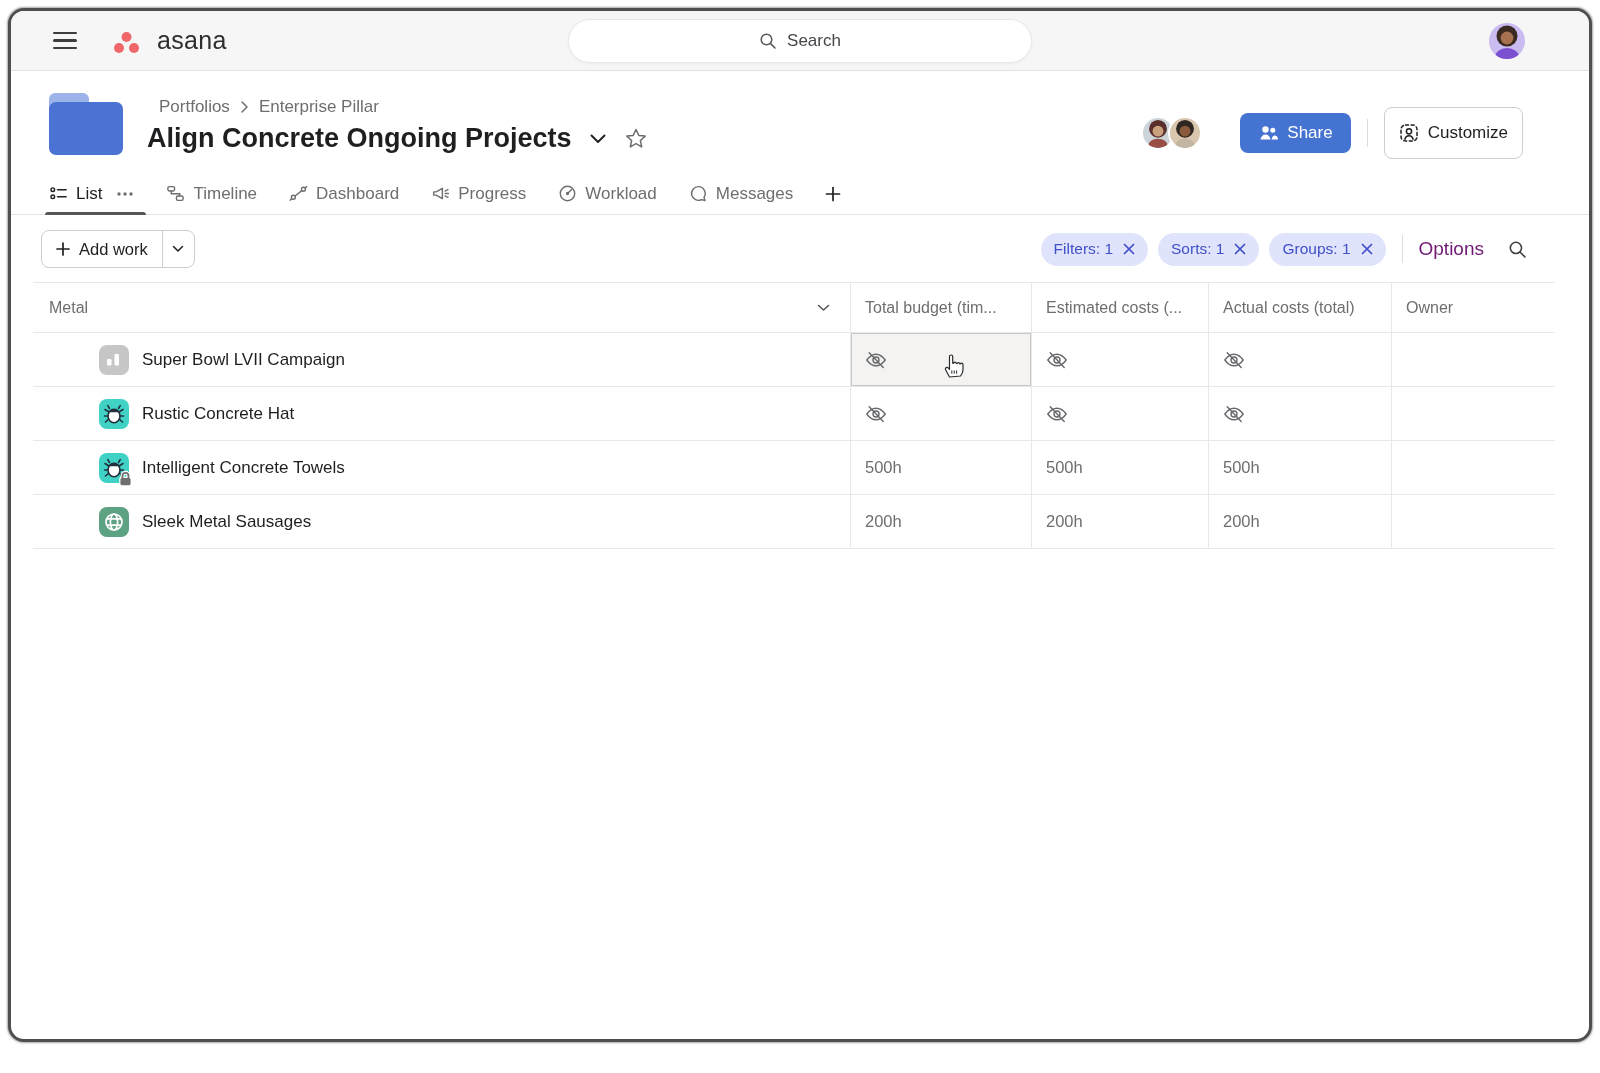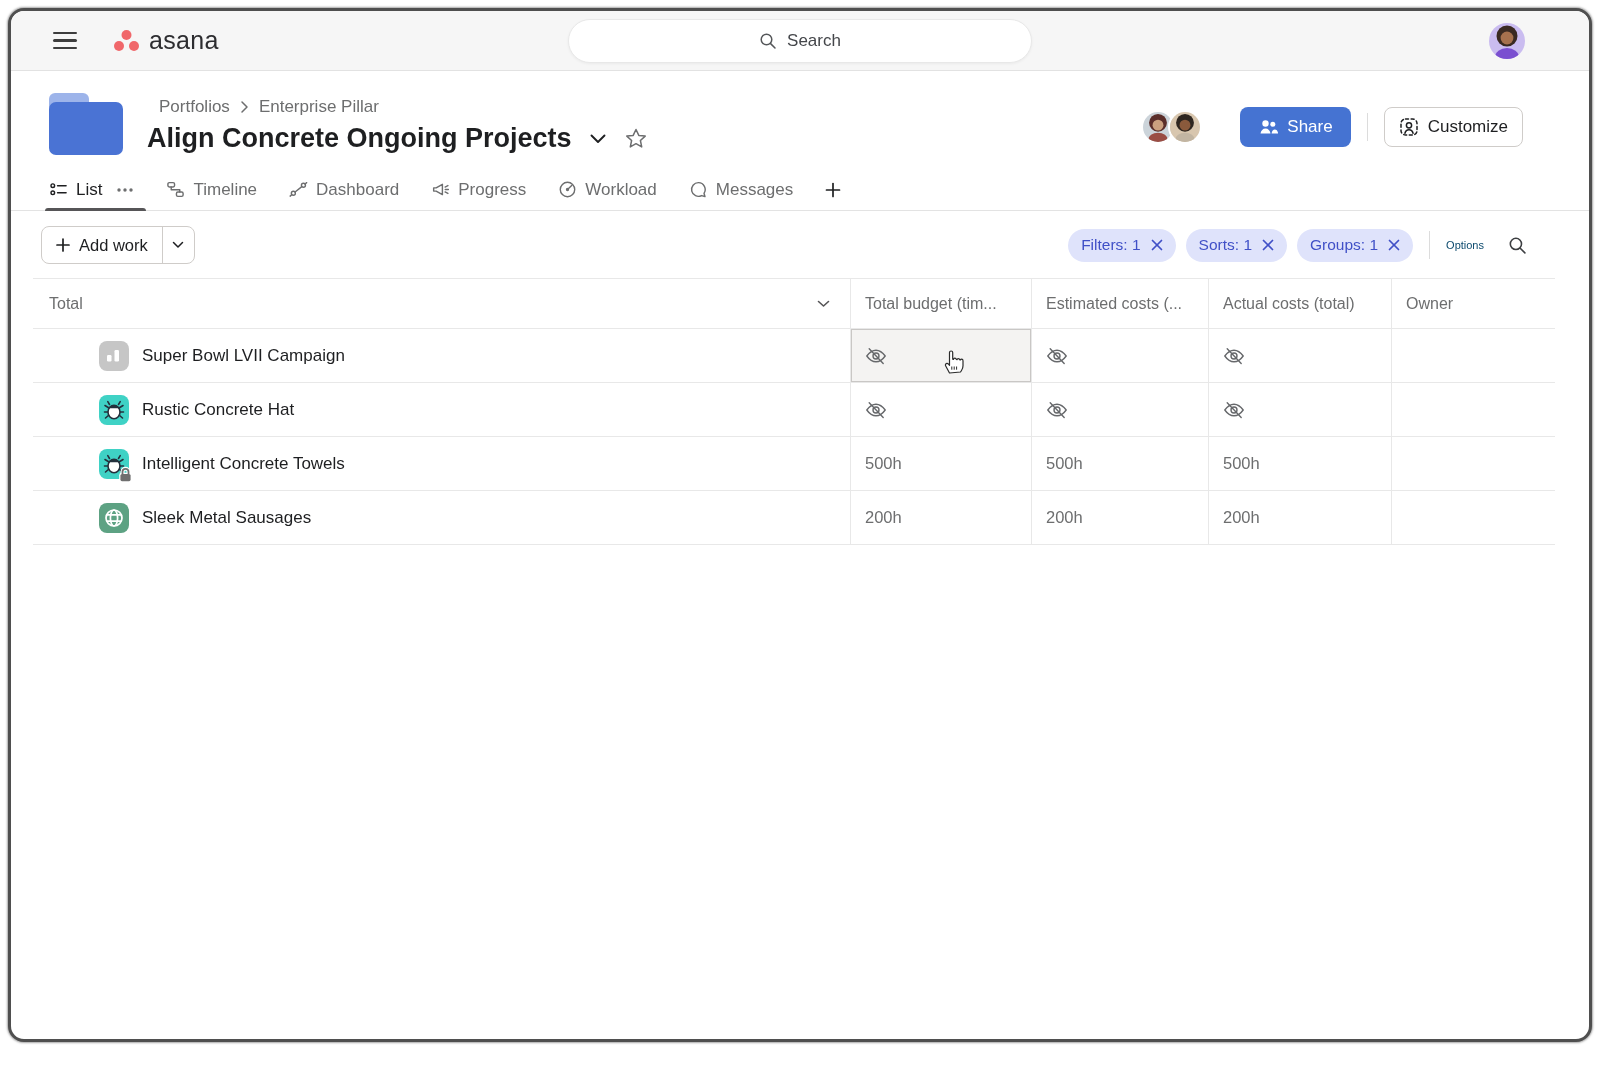--- a/index.html
+++ b/index.html
@@ -31,7 +31,7 @@
   }
   .hamburger { margin-left: 42px; width: 24px; cursor: pointer; }
   .hamburger span { display: block; height: 2.5px; background: #3d3d3d; border-radius: 2px; margin: 5px 0; }
-  .logo { display: flex; align-items: center; margin-left: 36px; gap: 9px; }
+  .logo { display: flex; align-items: flex-end; margin-left: 36px; gap: 17px; }
   .logo-text { font-size: 25px; font-weight: 500; color: #2d2d30; letter-spacing: .3px; }
   .searchpill {
     position: absolute; left: 50%; top: 8px; transform: translateX(-50%);

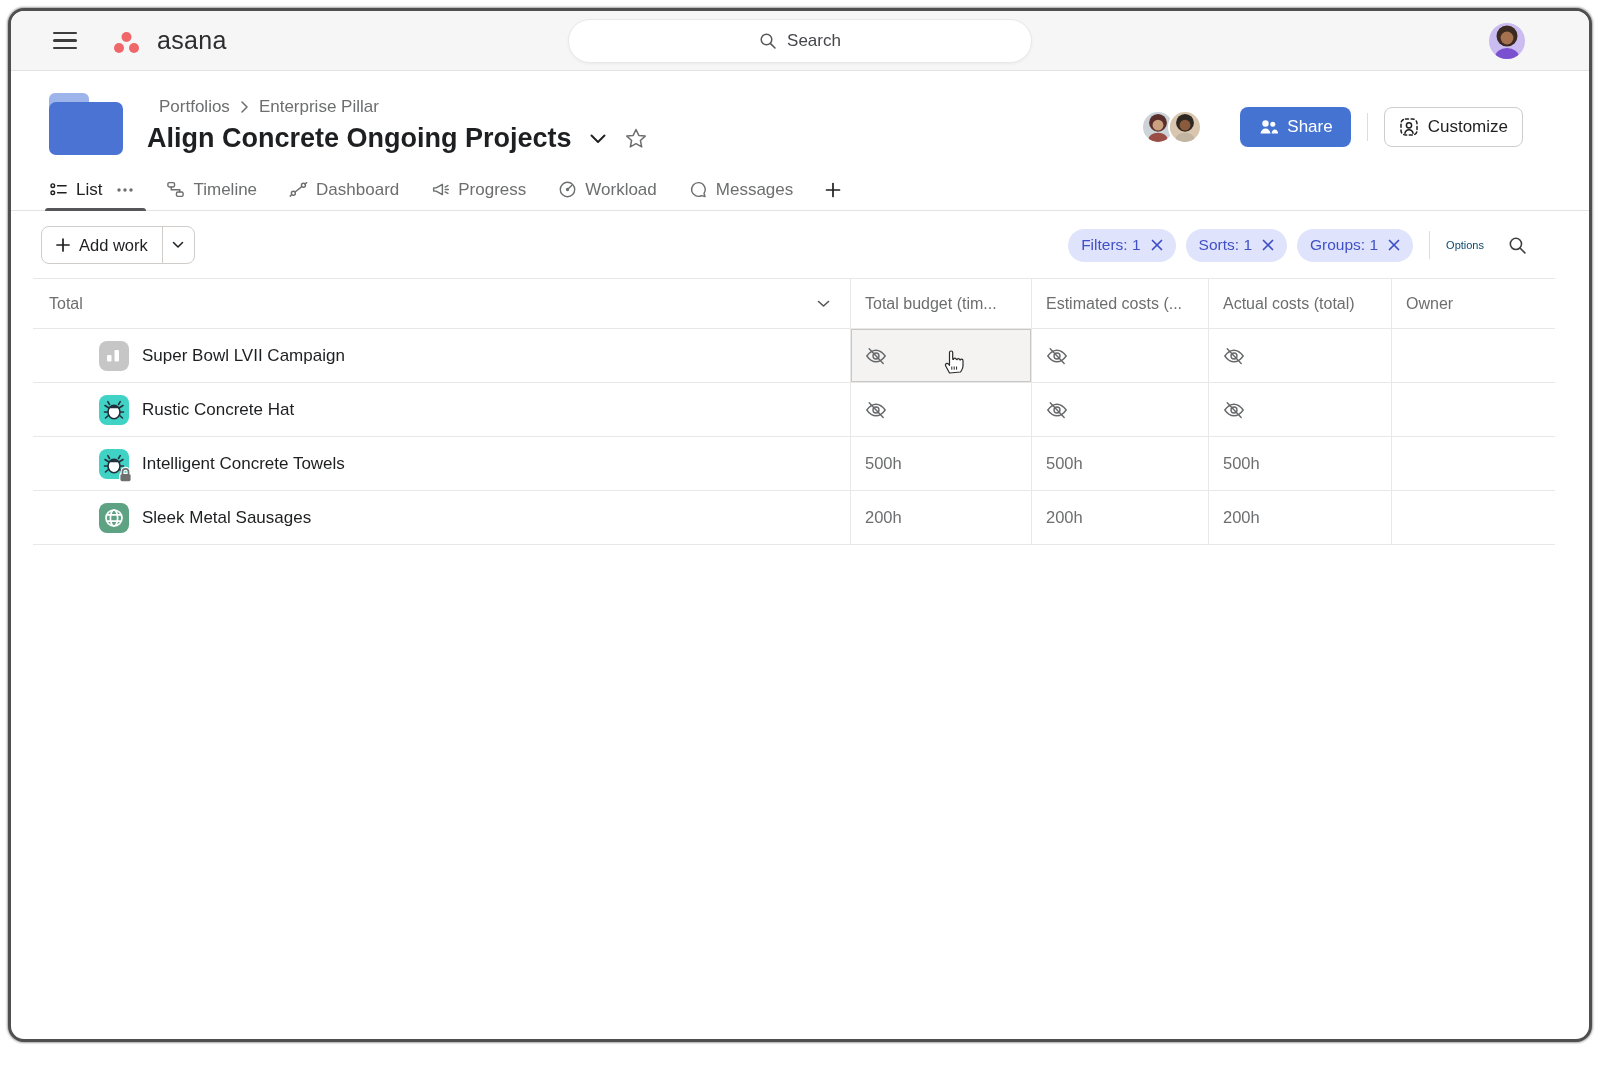--- a/index.html
+++ b/index.html
@@ -75,7 +75,7 @@
     display: flex; align-items: center; gap: 9px;
     background: #fff; color: #1e1f21;
     border: 1px solid #cfccc9; border-radius: 8px;
-    height: 40px; padding: 0 14px;
+    height: 52px; padding: 0 14px;
     font-size: 17px; font-family: inherit; cursor: pointer;
   }
 

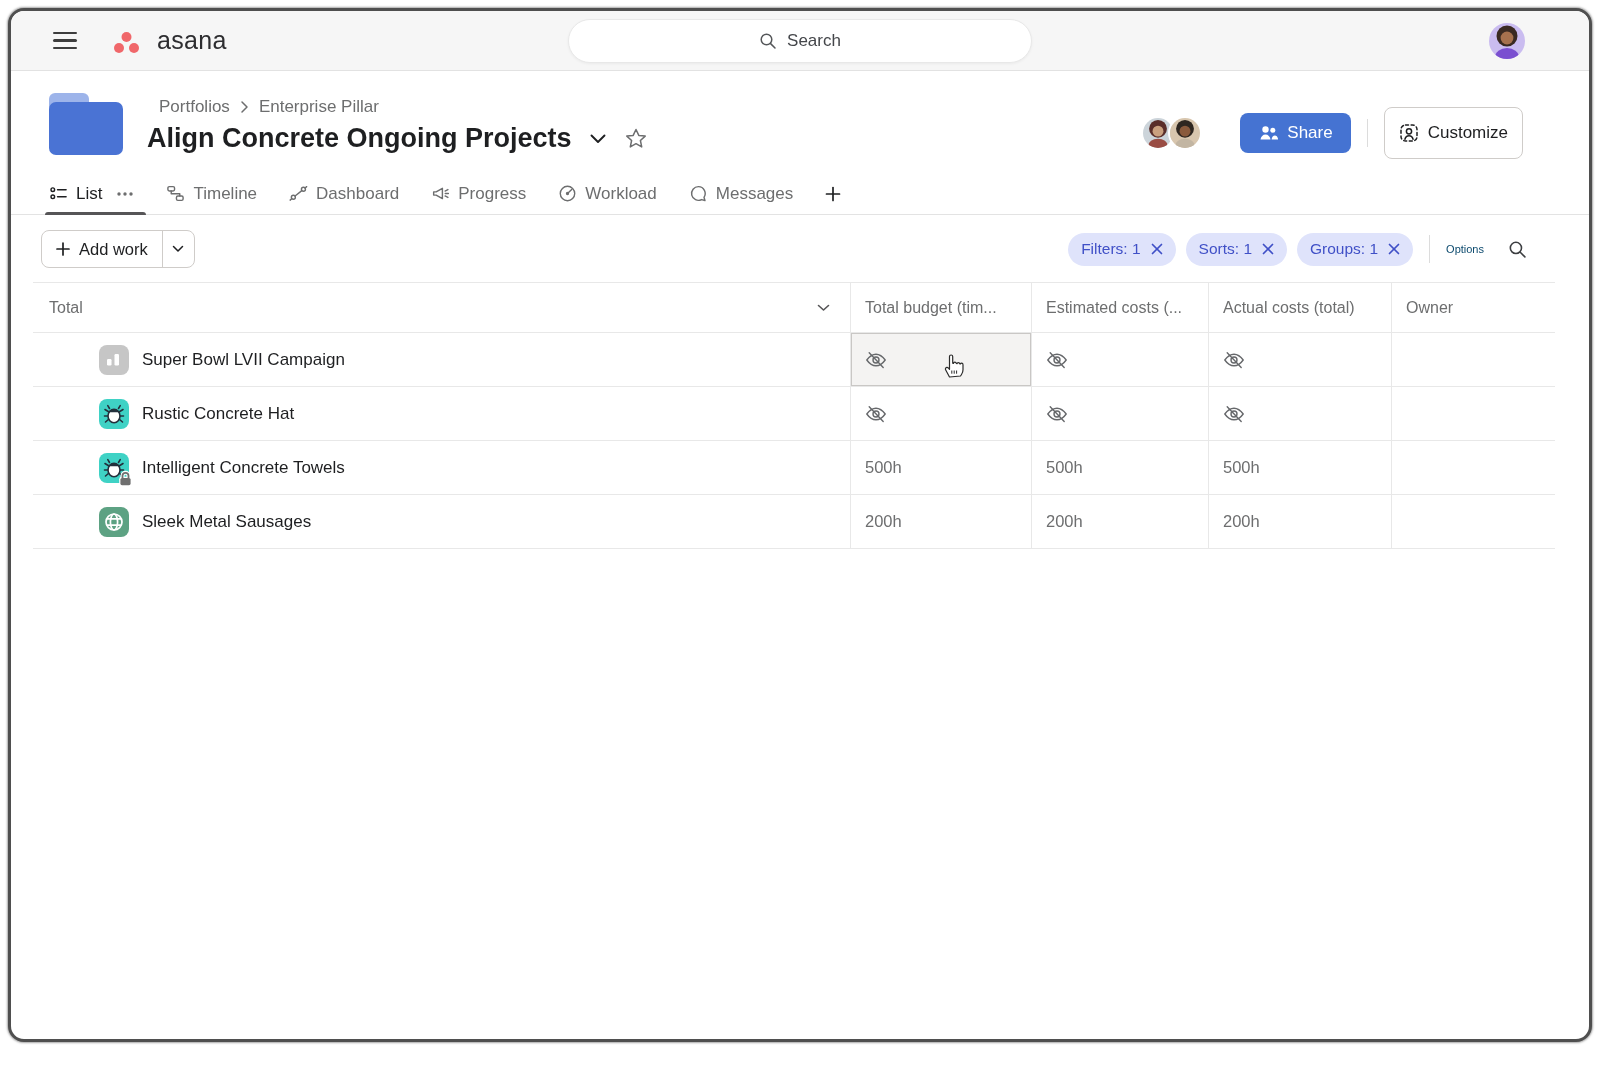--- a/index.html
+++ b/index.html
@@ -114,7 +114,7 @@
     border-radius: 999px; height: 33px; padding: 0 13px;
     font-size: 15.5px; cursor: pointer; margin-left: 10px;
   }
-  .options-label { font-size: 11px; color: #0c4a6e; cursor: pointer; }
+  .options-label { font-size: 19px; color: #701a75; cursor: pointer; }
   .tool-search { margin-left: 24px; display: flex; cursor: pointer; }
 
   

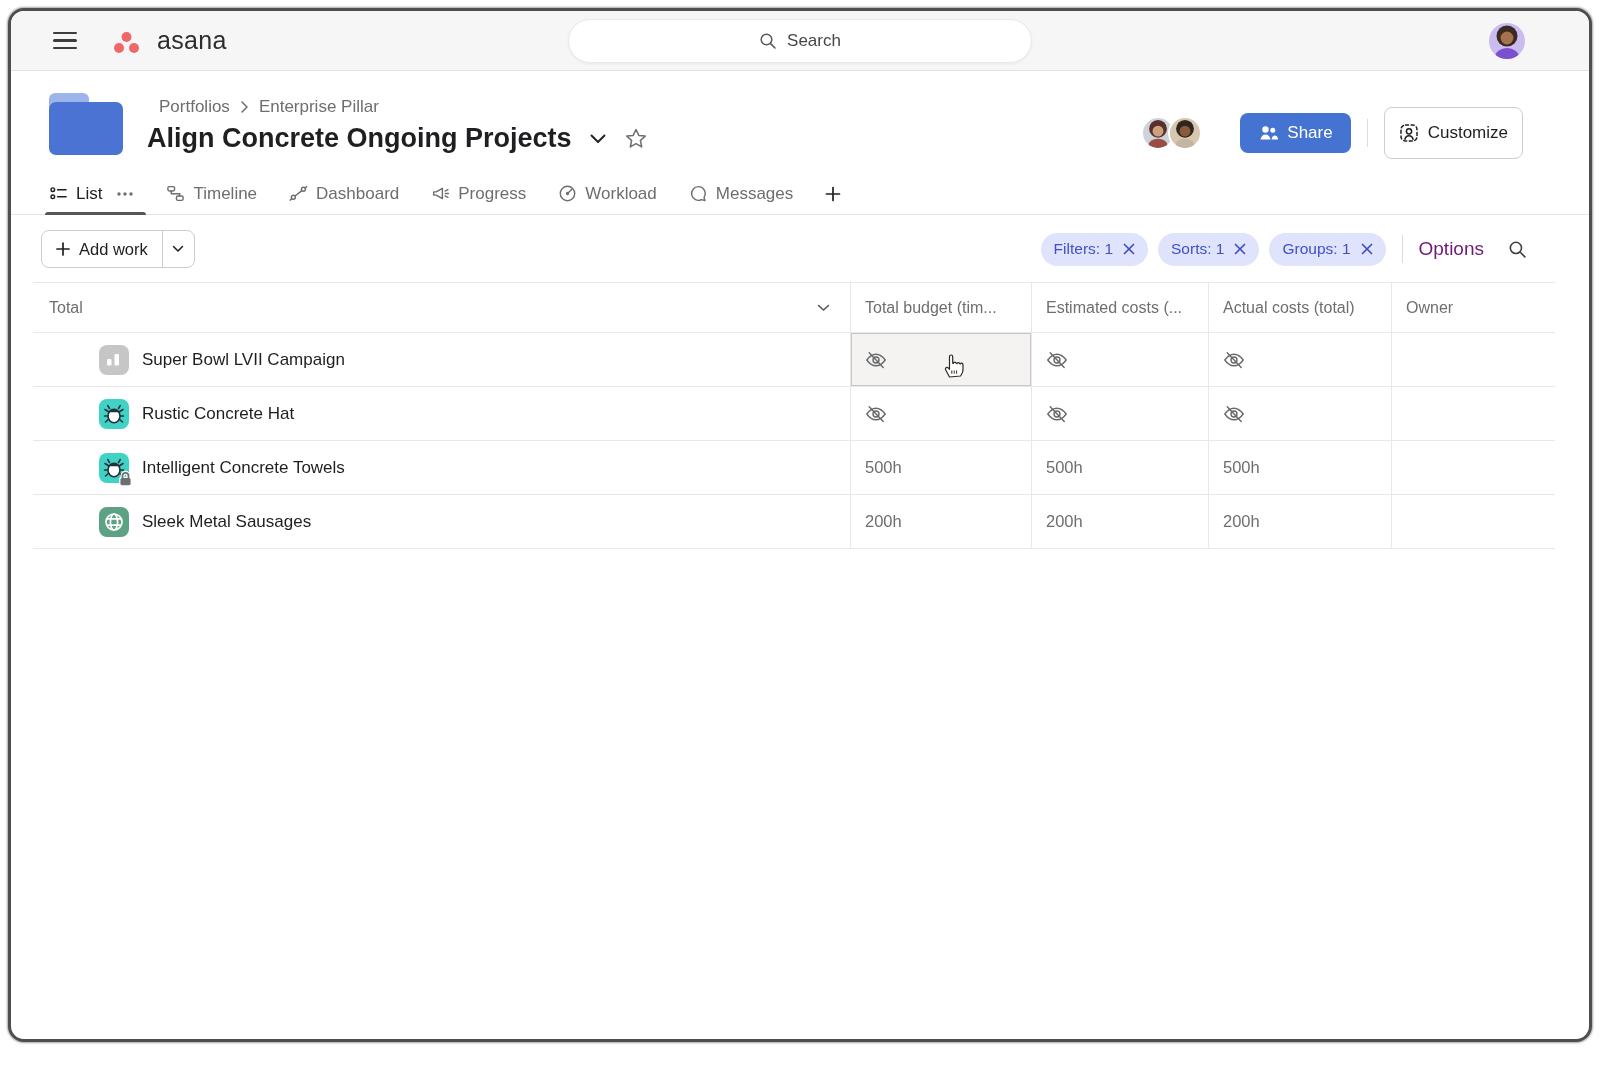--- a/index.html
+++ b/index.html
@@ -354,7 +354,7 @@
   <div class="gridtable">
     <div class="thead">
       <div class="hcell namecol">
-        <span>Total</span>
+        <span>Metal</span>
         <svg class="hchev" width="13" height="8" viewBox="0 0 13 8" class2="x">
             <polyline points="1.5 1.5 6.5 6 11.5 1.5" fill="none" stroke="#565557" stroke-width="1.6" stroke-linecap="round" stroke-linejoin="round"></polyline>
           </svg>

